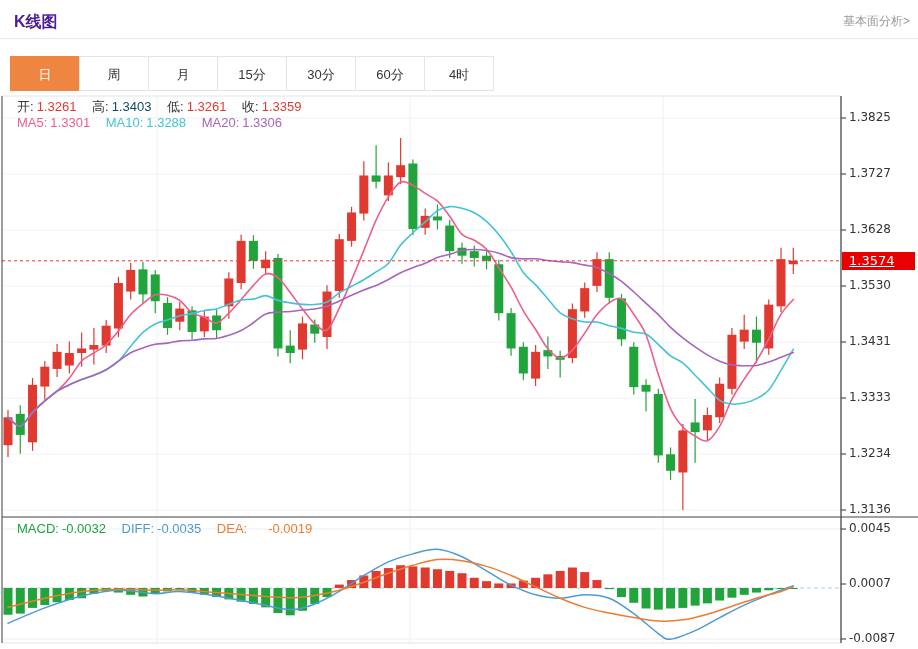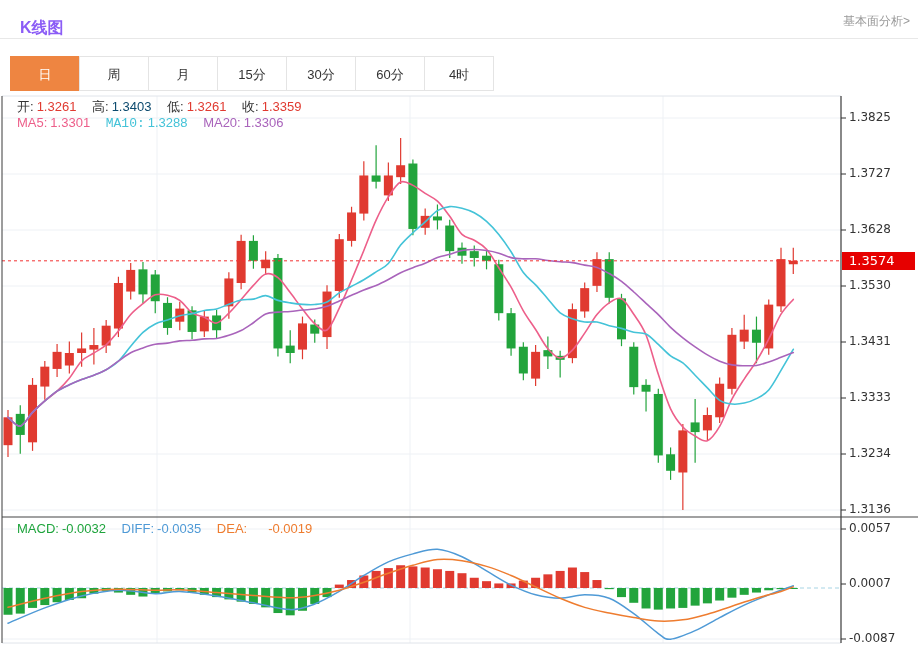--- a/index.html
+++ b/index.html
@@ -5,7 +5,7 @@
   html,body{margin:0;padding:0;background:#fff;}
   body{width:918px;height:649px;overflow:hidden;font-family:"Liberation Sans",sans-serif;}
   .page{position:relative;width:918px;height:649px;background:#fff;}
-  .hdr-title{position:absolute;left:10px;top:8px;font-size:16px;font-weight:bold;color:#8b5cf6;margin:10px;}
+  .hdr-title{position:absolute;left:10px;top:8px;font-size:16px;font-weight:bold;color:#4c1d95;margin:4px;}
   .hdr-link{position:absolute;right:8px;top:13px;font-size:12px;color:#999;text-decoration:none;cursor:pointer;text-align:center;}
   .hdr-divider{position:absolute;left:0;top:38px;width:918px;height:1px;background:#e8e8e8;}
   .tabs{position:absolute;left:10px;top:56px;display:flex;}

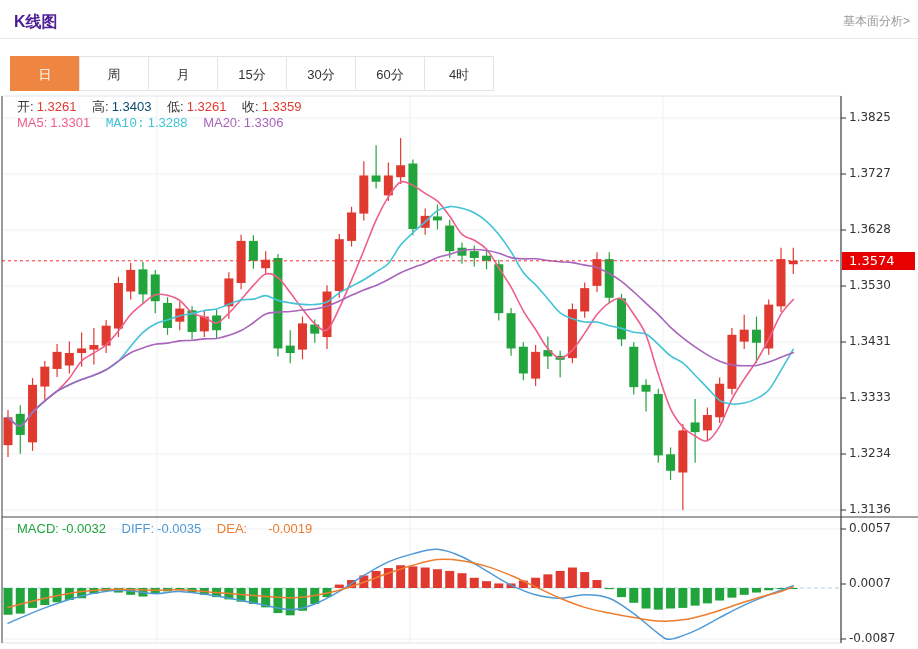--- a/index.html
+++ b/index.html
@@ -285,7 +285,7 @@
 
     <div class="row" style="left:17px;top:115px;">
       <span class="c-ma5" style="color: rgb(237, 95, 138);">MA5:</span><span class="c-ma5 pair" style="color: rgb(237, 95, 138);">1.3301</span>
-      <span class="c-ma10" style="color: rgb(68, 195, 216); font-family: Liberation Mono, monospace;">MA10:</span><span class="c-ma10 pair" style="color: rgb(68, 195, 216);">1.3288</span>
+      <span class="c-ma10" style="color: rgb(68, 195, 216);">MA10:</span><span class="c-ma10 pair" style="color: rgb(68, 195, 216);">1.3288</span>
       <span class="c-ma20" style="color: rgb(169, 100, 187);">MA20:</span><span class="c-ma20" style="color: rgb(169, 100, 187);">1.3306</span>
     </div>
 

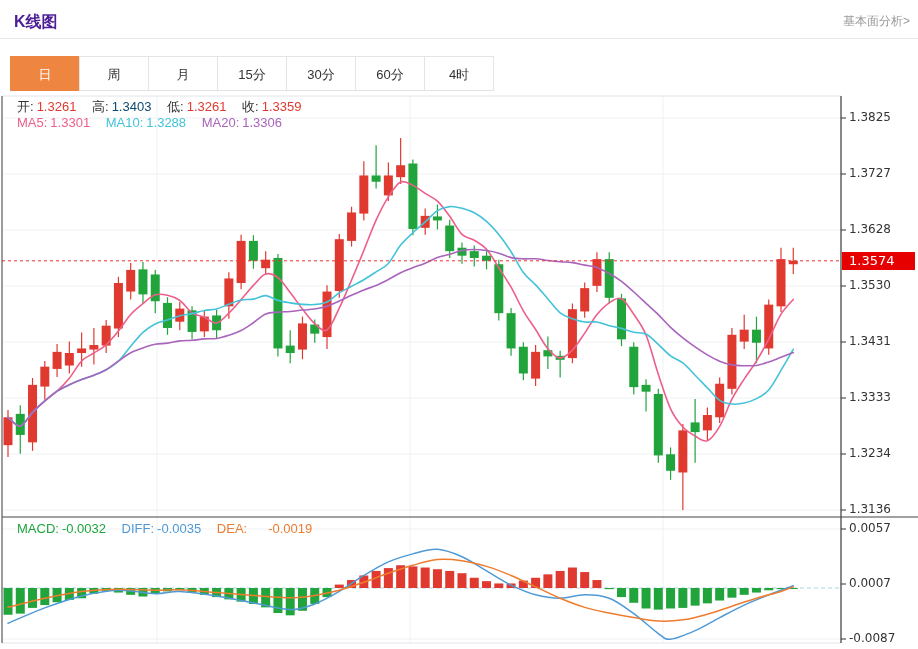--- a/index.html
+++ b/index.html
@@ -21,7 +21,7 @@
   .lab{color:#333;}
   .tick-label{position:absolute;font-size:12px;color:#333;font-family:"DejaVu Sans","Liberation Sans",sans-serif;z-index:3;}
   .badge{position:absolute;left:842px;top:251px;width:66px;height:18px;line-height:18px;
-         padding-left:7px;font-size:13px;color:#fff;z-index:4;font-family:"DejaVu Sans","Liberation Sans",sans-serif;}
+         padding-left:7px;font-size:13px;color:#fff;z-index:4;font-family:"DejaVu Sans","Liberation Sans",sans-serif;text-decoration:underline;}
 </style>
 </head>
 <body>

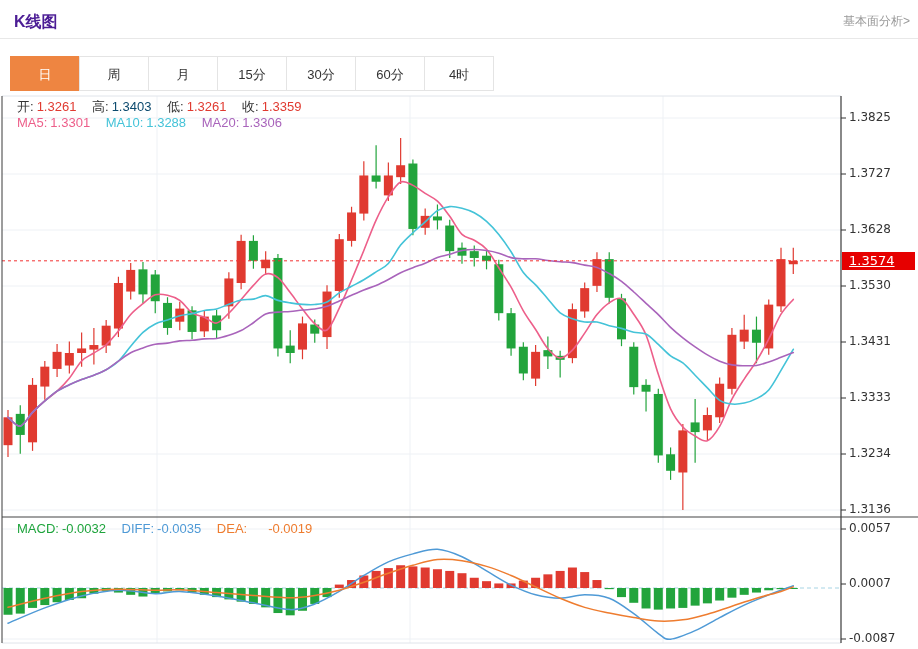--- a/index.html
+++ b/index.html
@@ -304,7 +304,7 @@
         <span class="tick-label" style="left: 849px; top: 390px;">1.3333</span>
         <span class="tick-label" style="left: 849px; top: 446px;">1.3234</span>
         <span class="tick-label" style="left: 849px; top: 502px;">1.3136</span>
-        <span class="tick-label" style="left: 849px; top: 521px;">0.0057</span>
+        <span class="tick-label" style="left: 849px; top: 521px;">0.0045</span>
         <span class="tick-label" style="left: 849px; top: 576px;">0.0007</span>
         <span class="tick-label" style="left: 849px; top: 631px;">-0.0087</span>
       </div>

